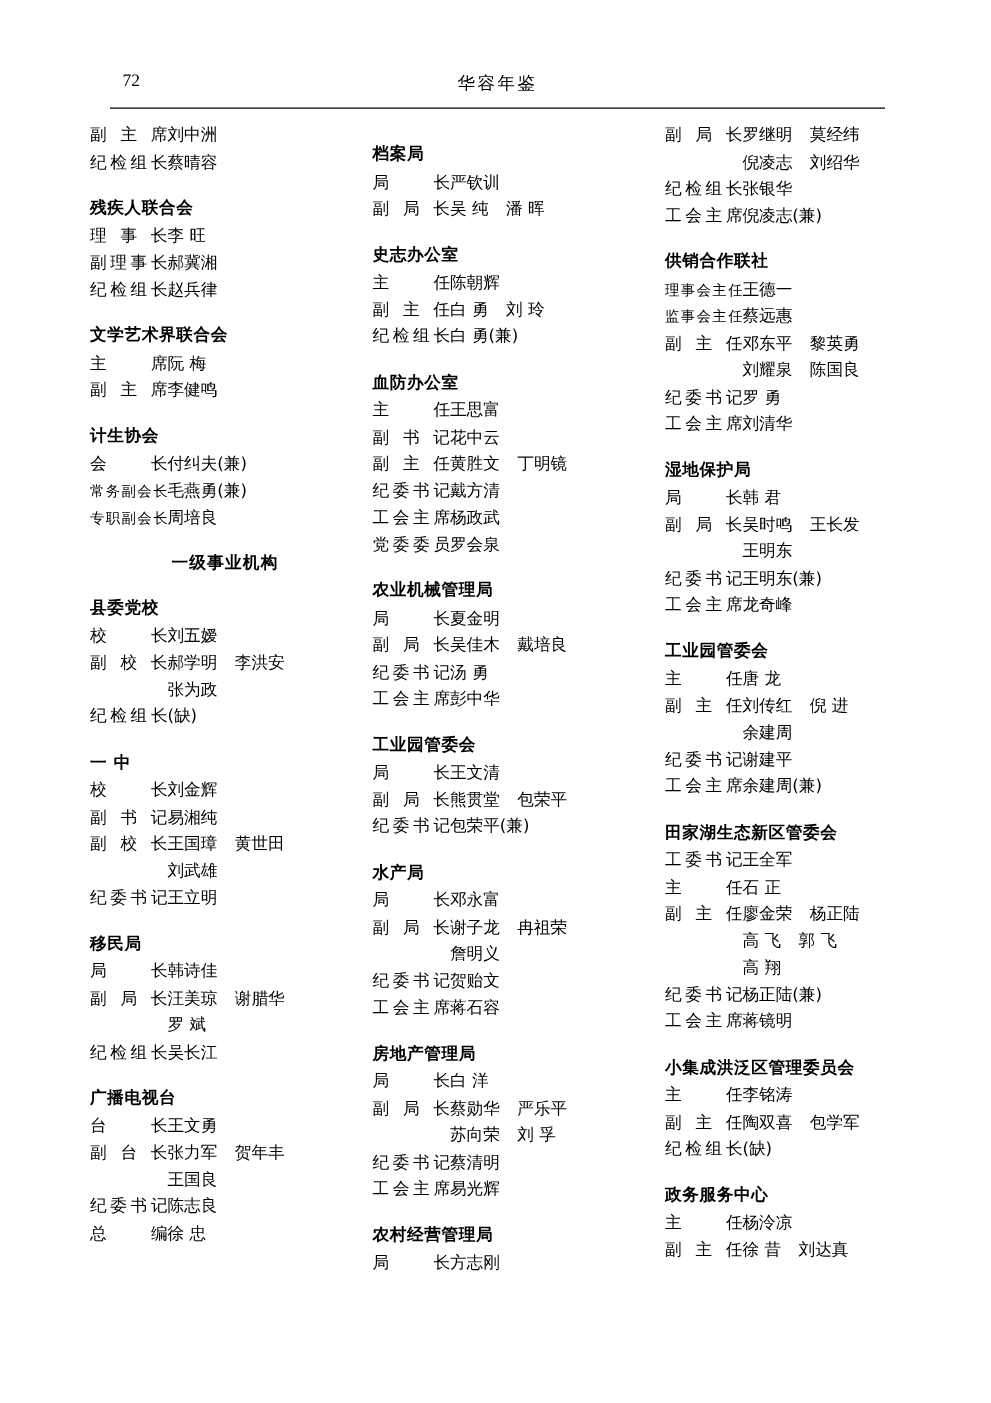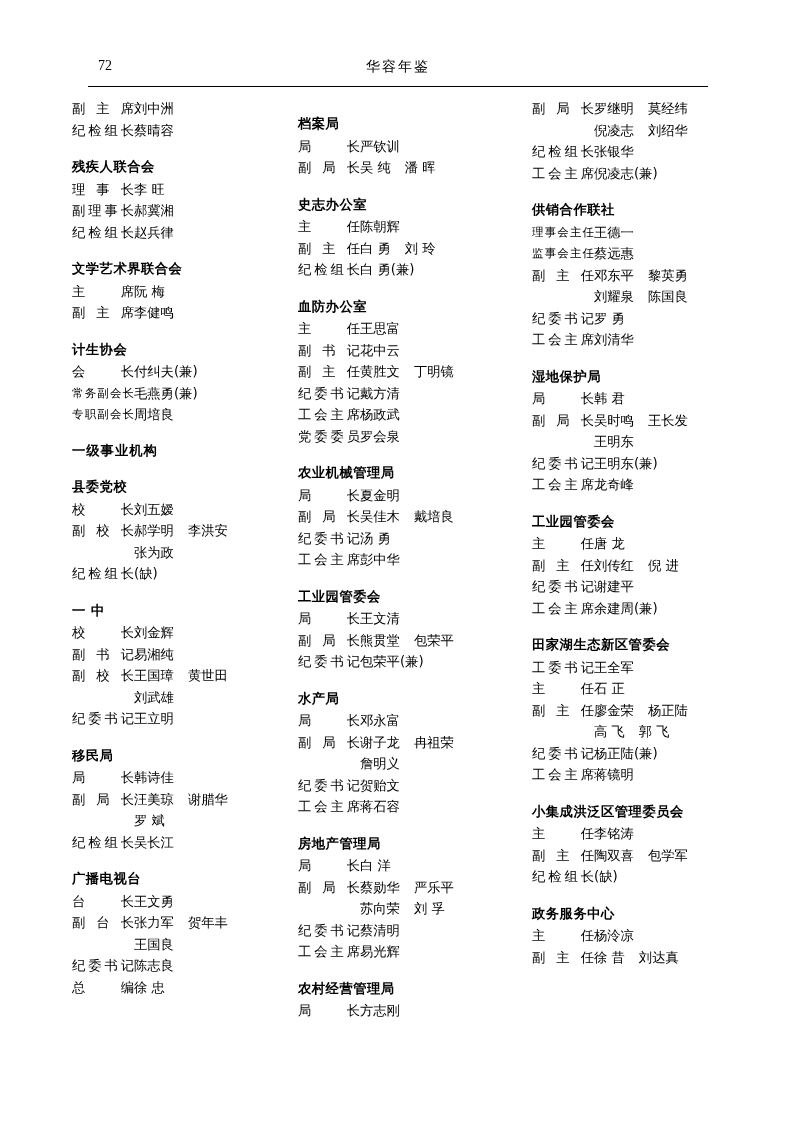--- a/index.html
+++ b/index.html
@@ -85,6 +85,7 @@
   }
   .section-title {
     font-weight: bold;
+    text-align: center;
     letter-spacing: 1px;
     margin: 14px 0 8px 0;
   }

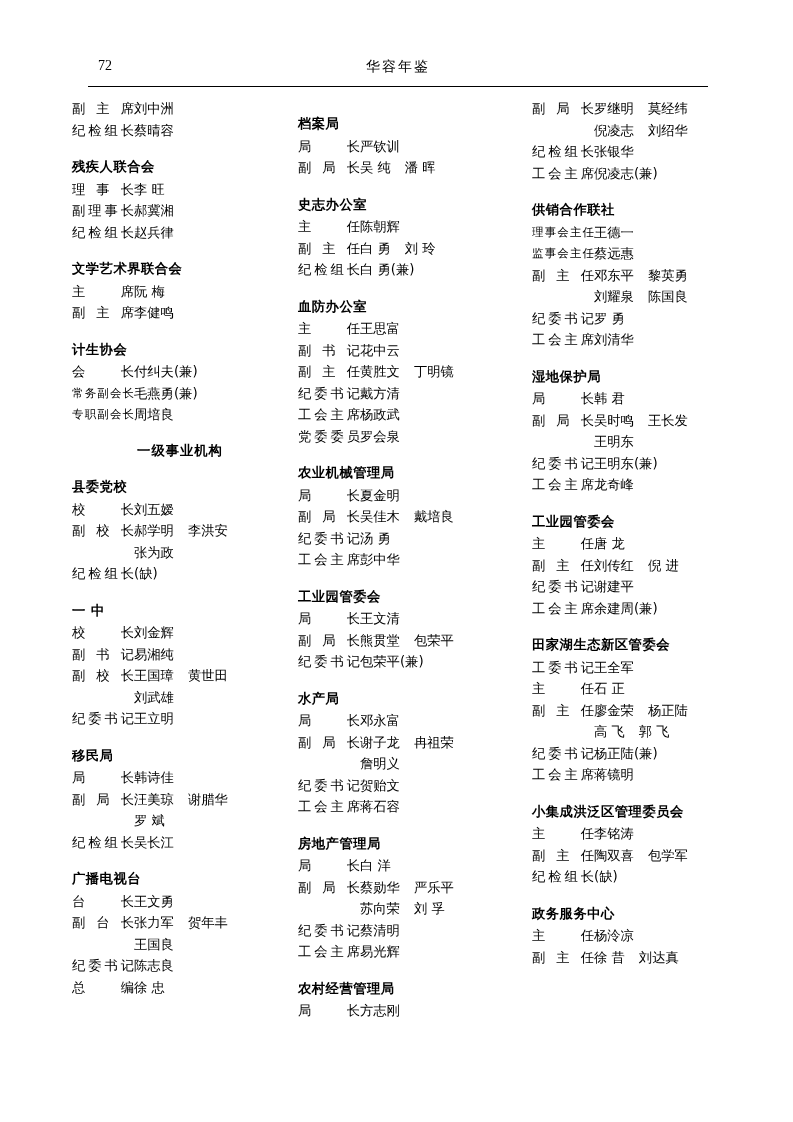--- a/index.html
+++ b/index.html
@@ -963,6 +963,16 @@
               <span class="nm">倪  进</span>
             </div>
           </div>
+          <div class="row cont">
+            <div class="label">
+              <span>副</span>
+              <span>局</span>
+              <span>长</span>
+            </div>
+            <div class="names">
+              <span class="nm">余建周</span>
+            </div>
+          </div>
           <div class="row">
             <div class="label">
               <span>纪</span>

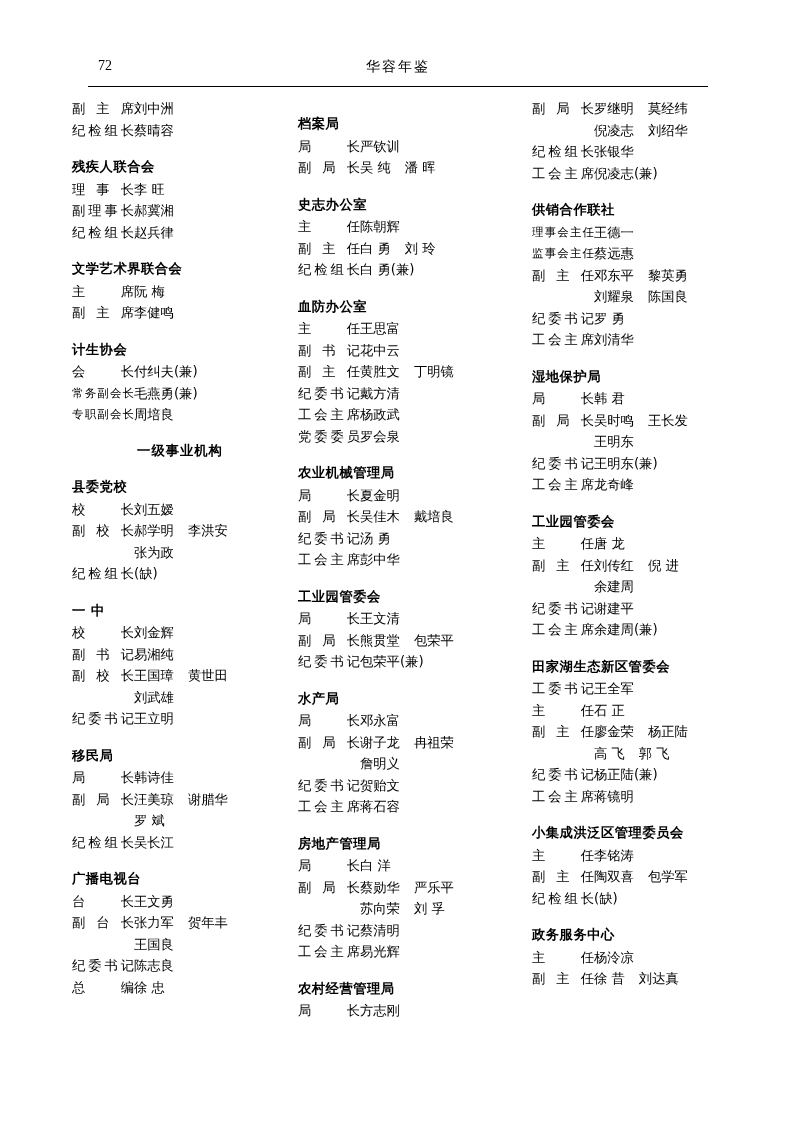--- a/index.html
+++ b/index.html
@@ -1040,6 +1040,16 @@
               <span class="nm">郭  飞</span>
             </div>
           </div>
+          <div class="row cont">
+            <div class="label">
+              <span>副</span>
+              <span>局</span>
+              <span>长</span>
+            </div>
+            <div class="names">
+              <span class="nm">高  翔</span>
+            </div>
+          </div>
           <div class="row">
             <div class="label">
               <span>纪</span>

